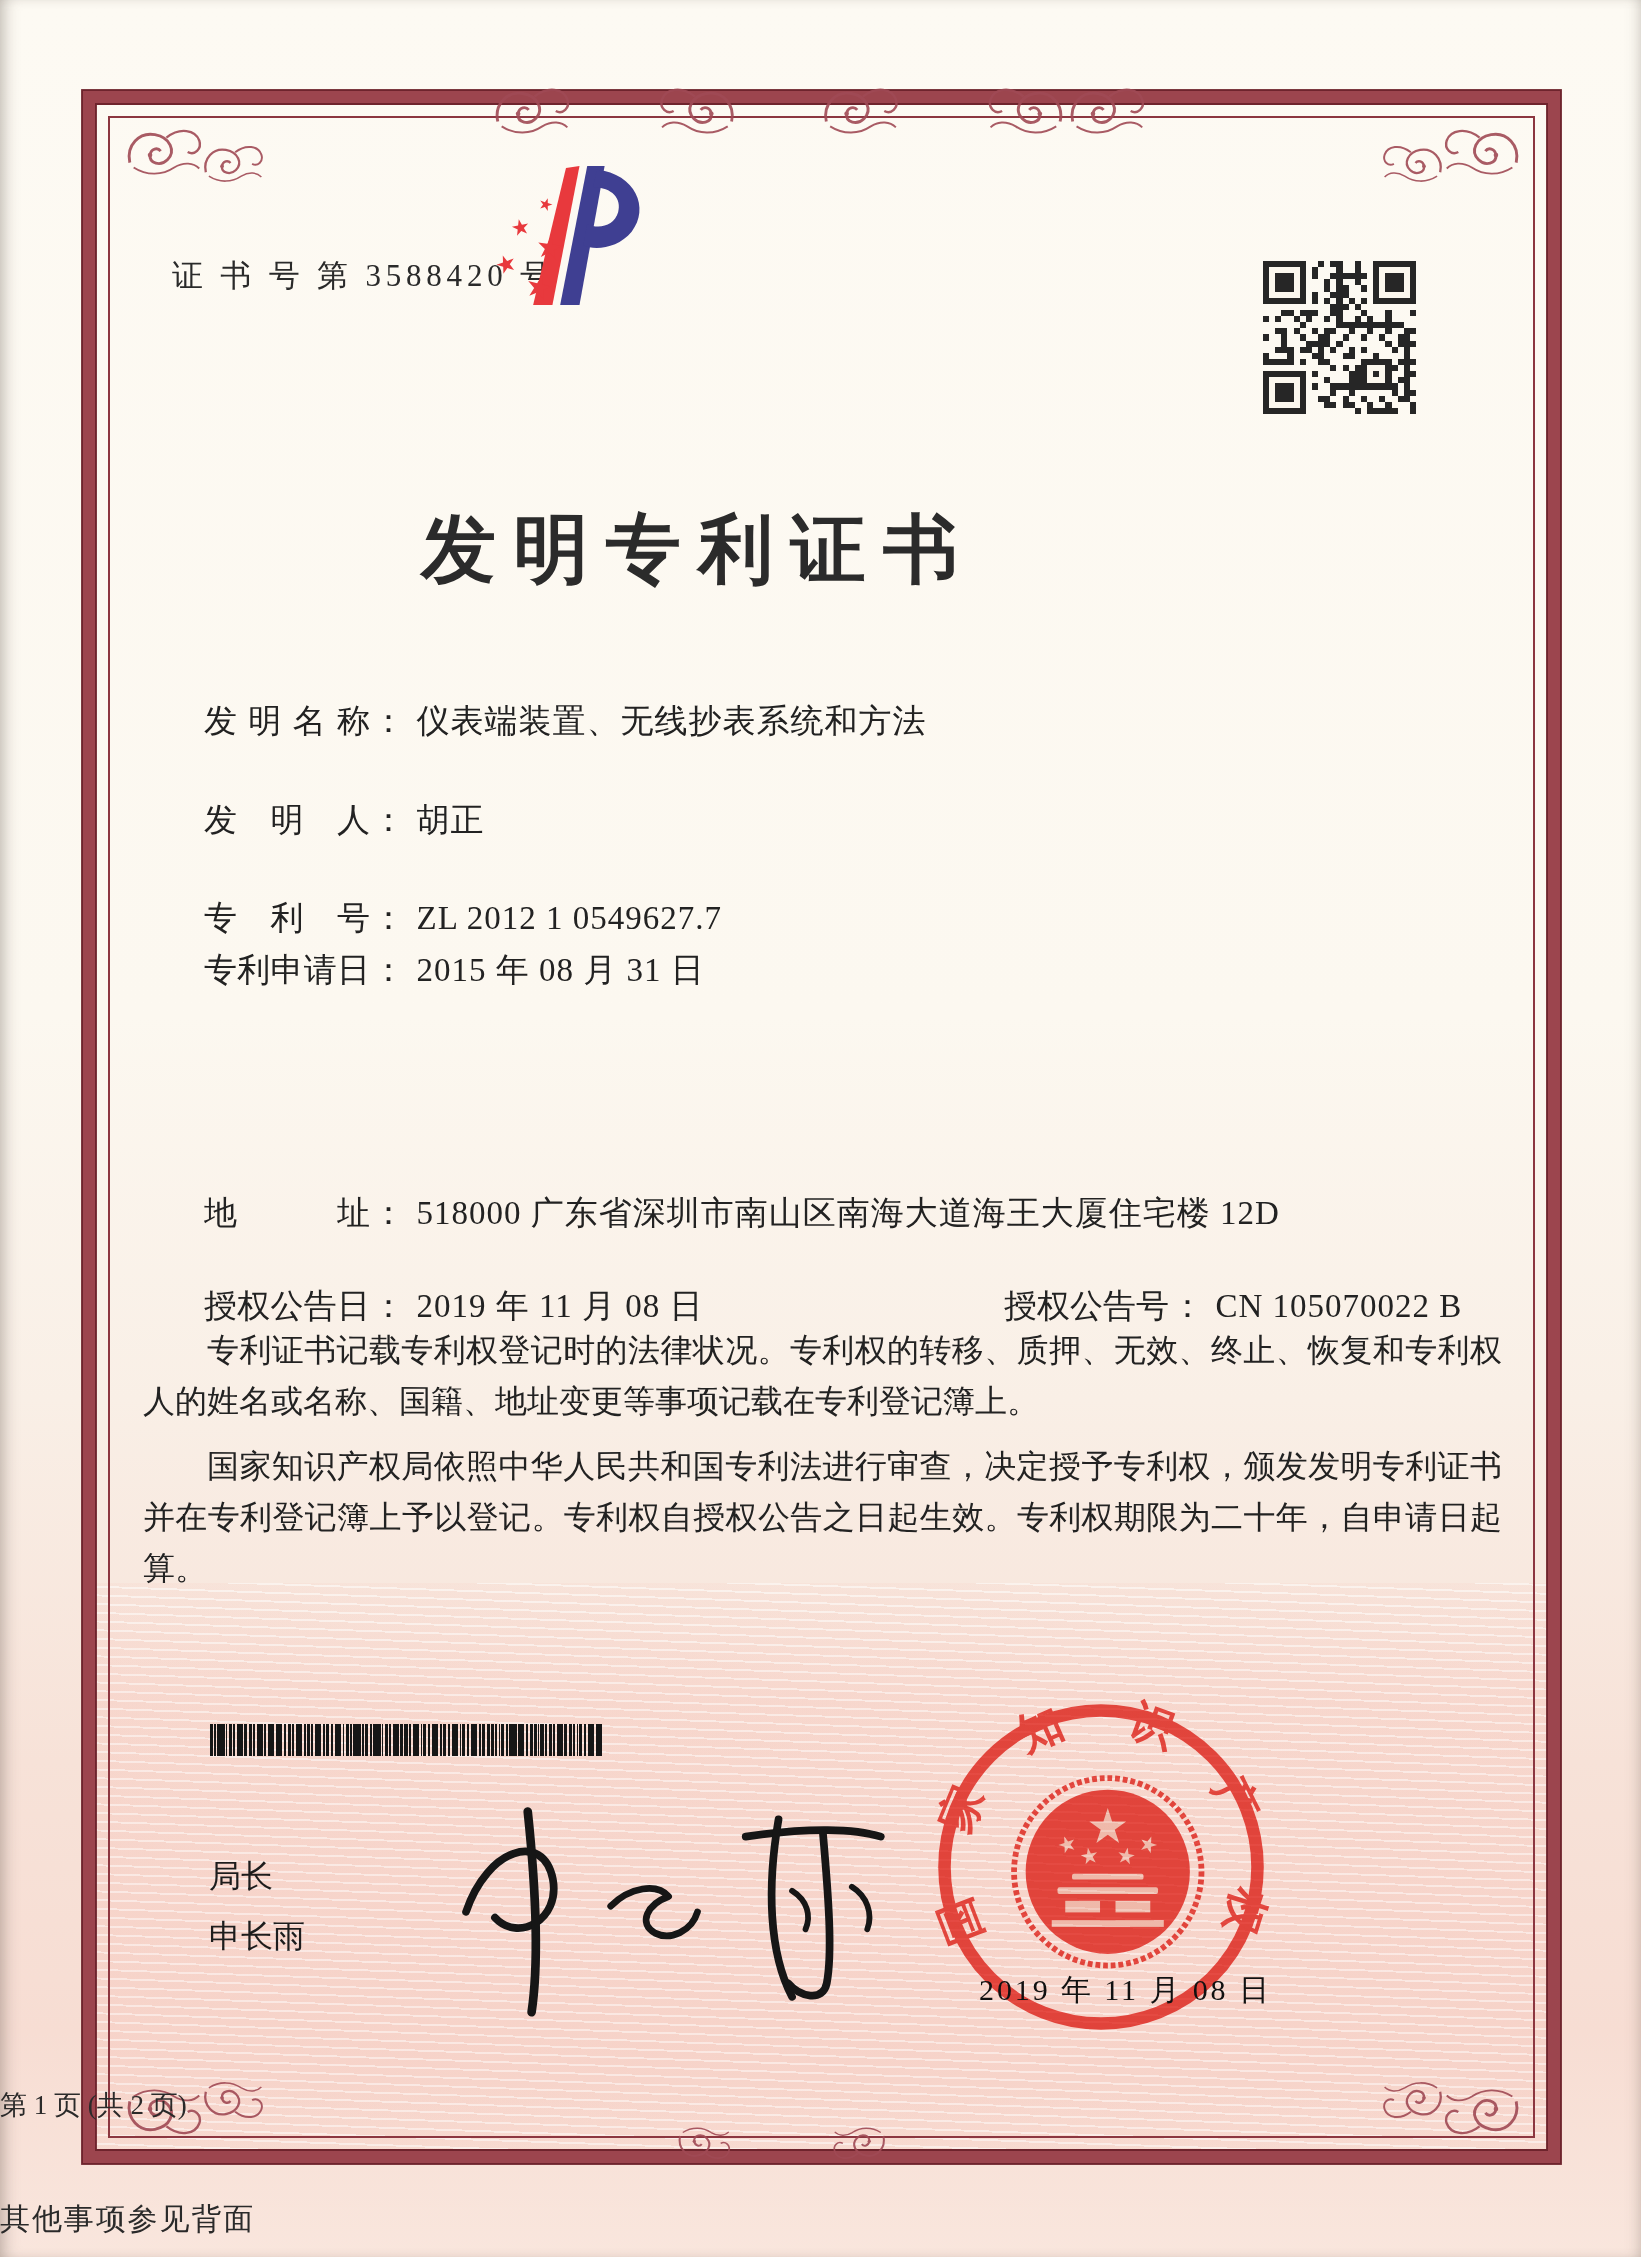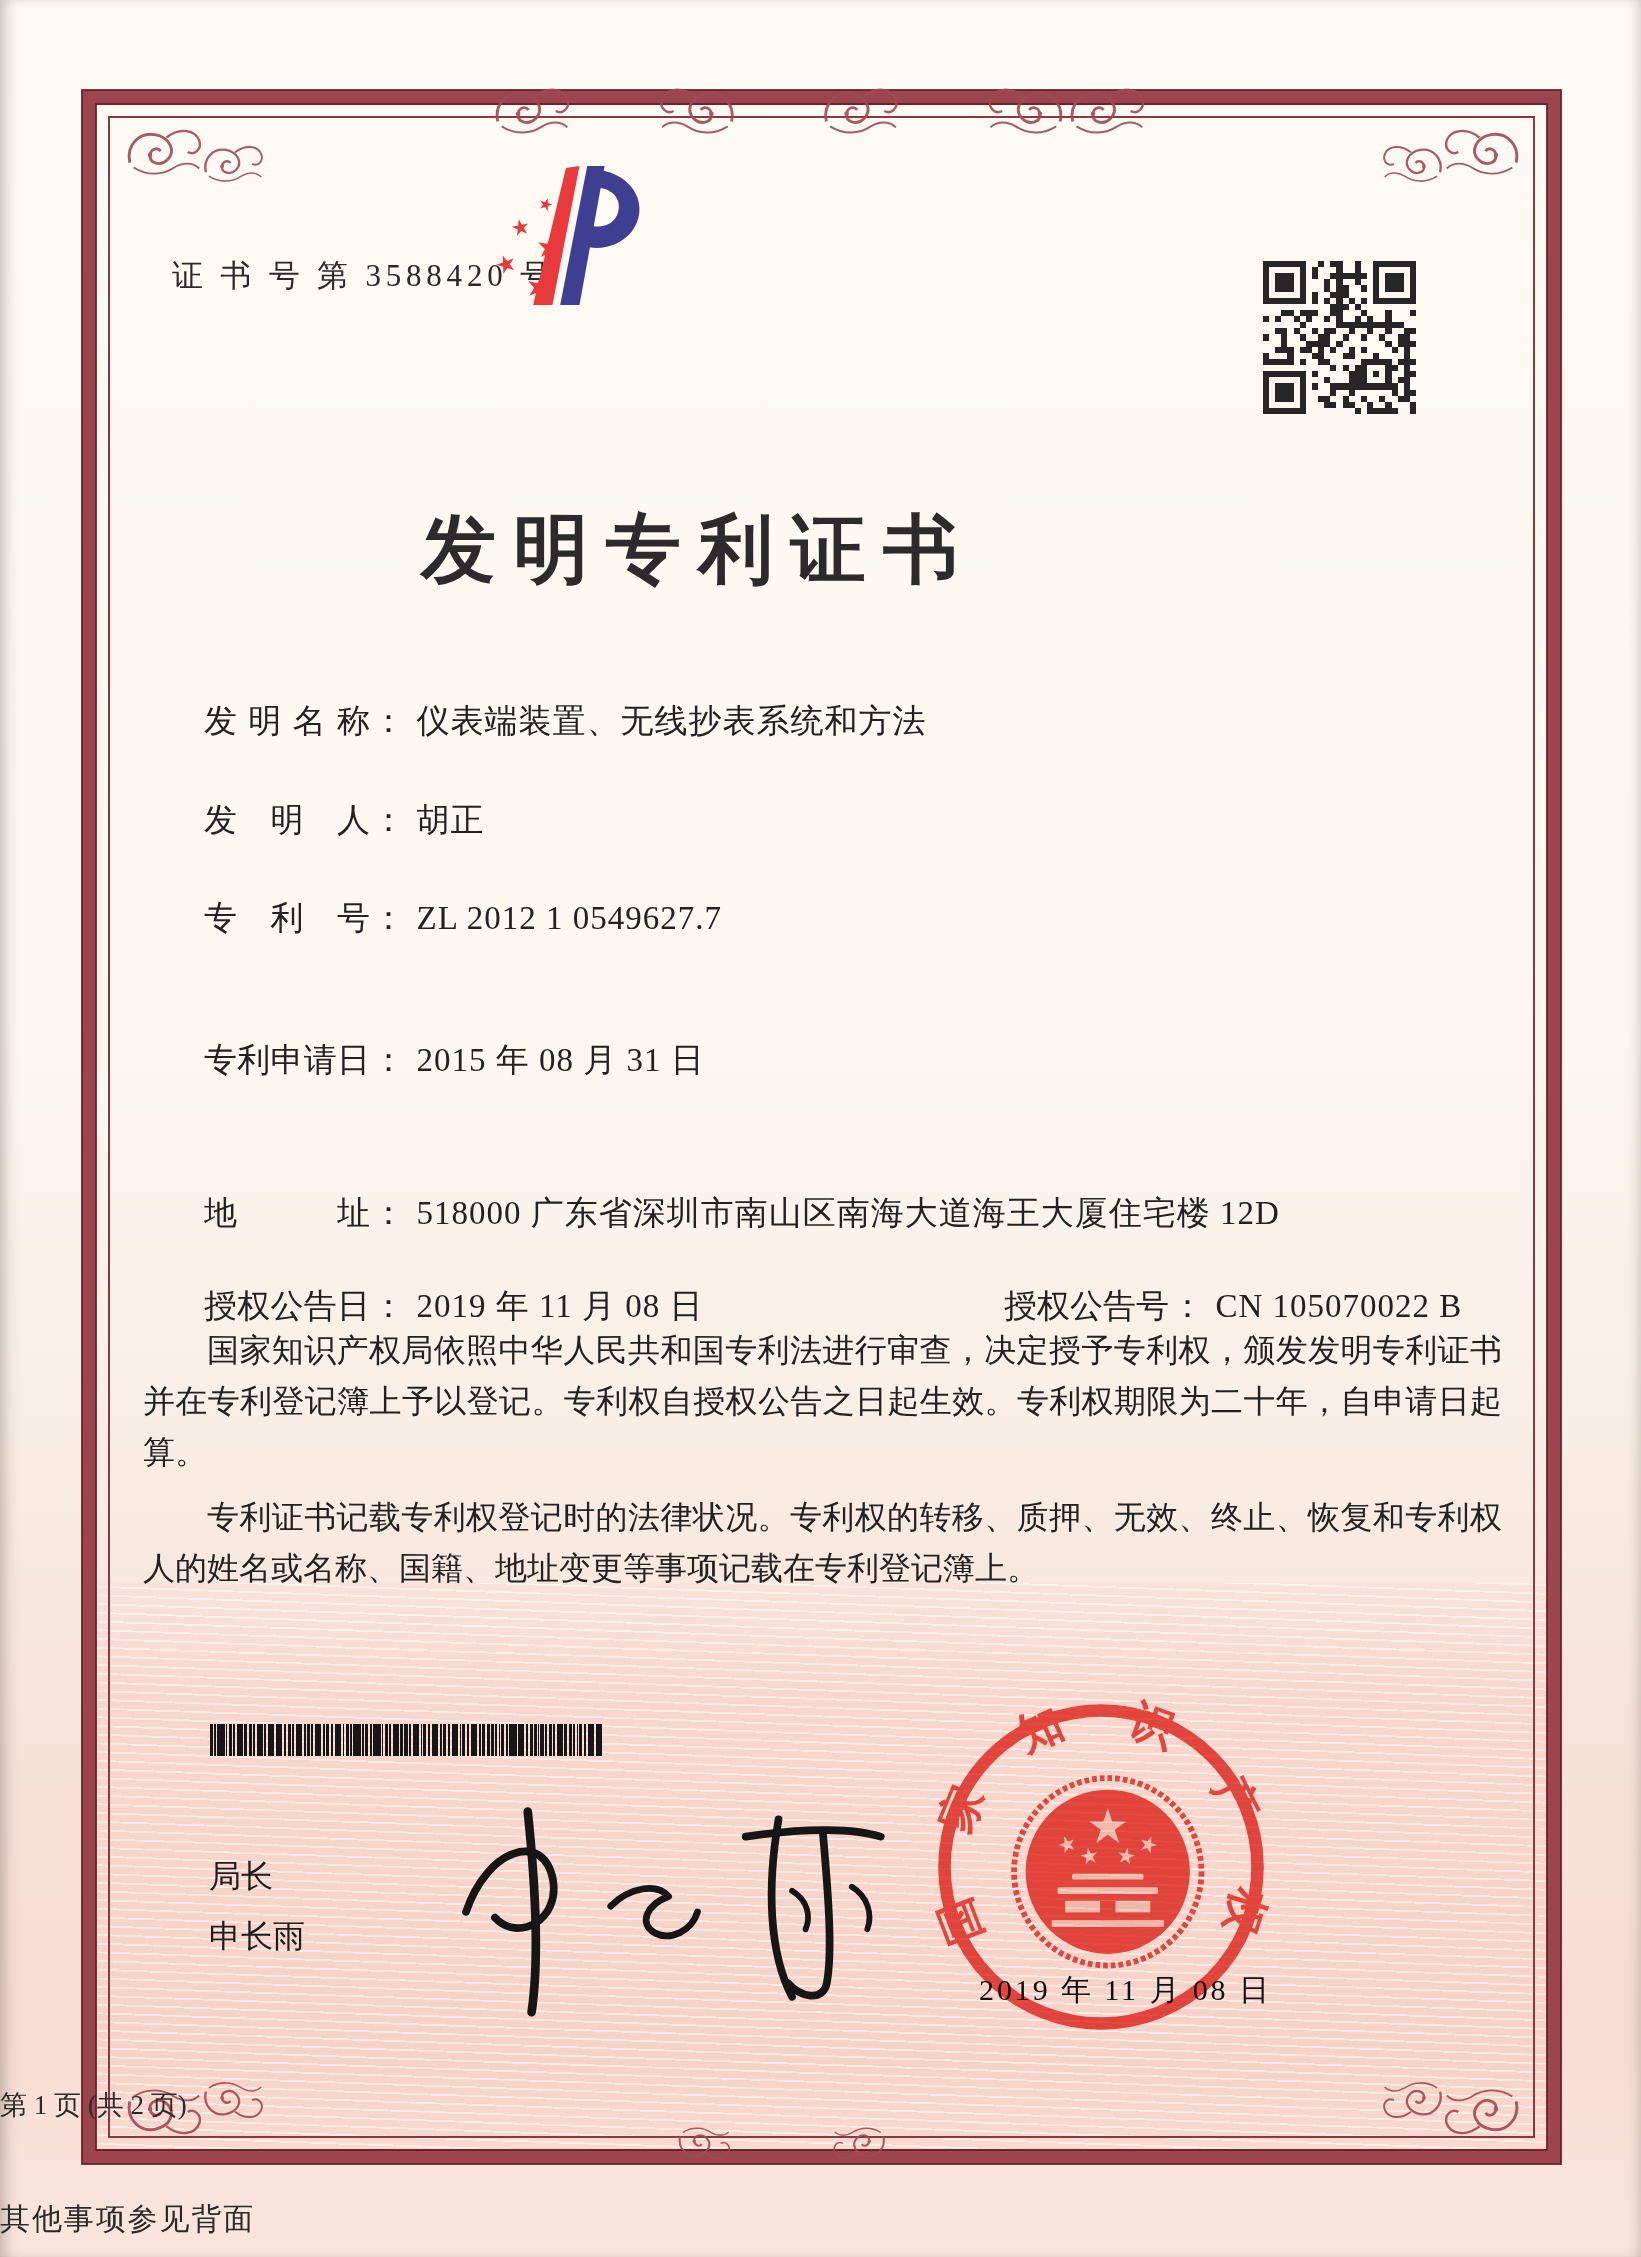--- a/index.html
+++ b/index.html
@@ -328,7 +328,7 @@
   <div class="frow" style="top:896px">
     <span class="flabel">专利号</span><span class="fcolon">：</span><span class="fvalue">ZL 2012 1 0549627.7</span>
   </div>
-  <div class="frow" style="top:1038px">
+  <div class="frow" style="top:948px">
     <span class="flabel">专利申请日</span><span class="fcolon">：</span><span class="fvalue">2015 年 08 月 31 日</span>
   </div>
   <div class="frow" style="top:1191px">

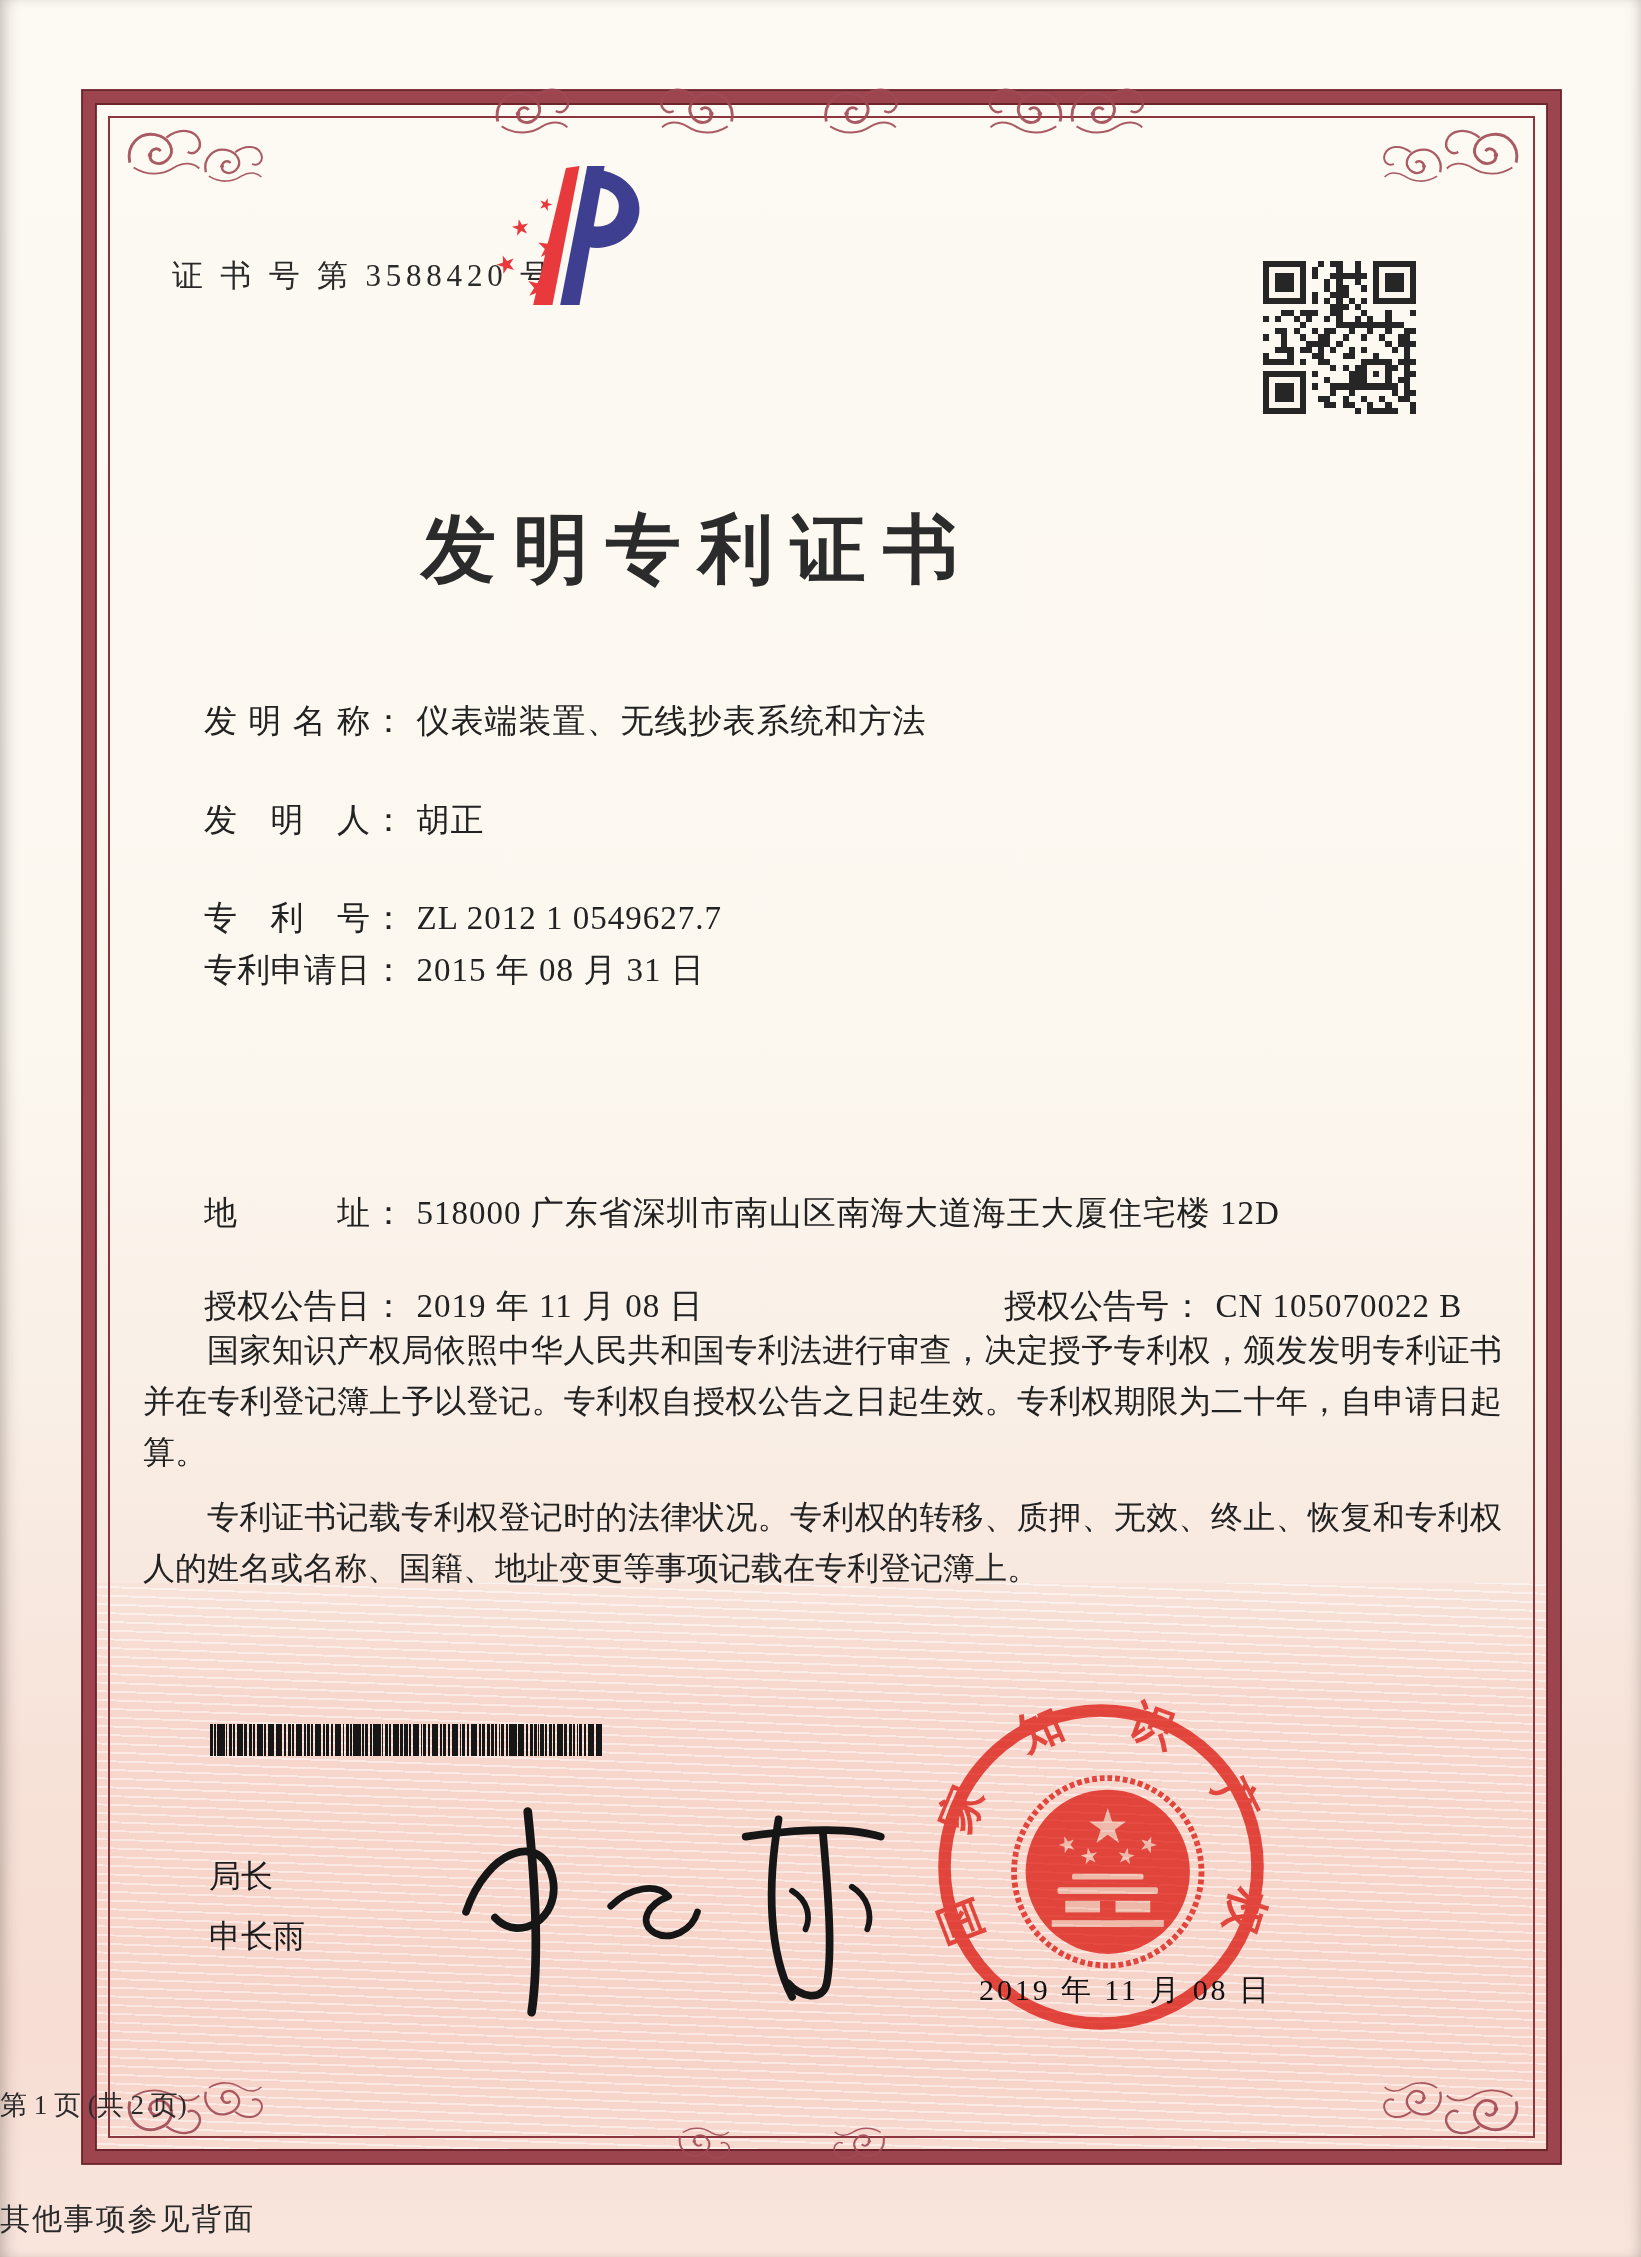--- a/index.html
+++ b/index.html
@@ -344,8 +344,8 @@
   </div>
 
   <div class="paras">
+    <p>专利证书记载专利权登记时的法律状况。专利权的转移、质押、无效、终止、恢复和专利权人的姓名或名称、国籍、地址变更等事项记载在专利登记簿上。</p>
     <p>国家知识产权局依照中华人民共和国专利法进行审查，决定授予专利权，颁发发明专利证书并在专利登记簿上予以登记。专利权自授权公告之日起生效。专利权期限为二十年，自申请日起算。</p>
-    <p>专利证书记载专利权登记时的法律状况。专利权的转移、质押、无效、终止、恢复和专利权人的姓名或名称、国籍、地址变更等事项记载在专利登记簿上。</p>
   </div>
 
   <div class="barcode"></div>

